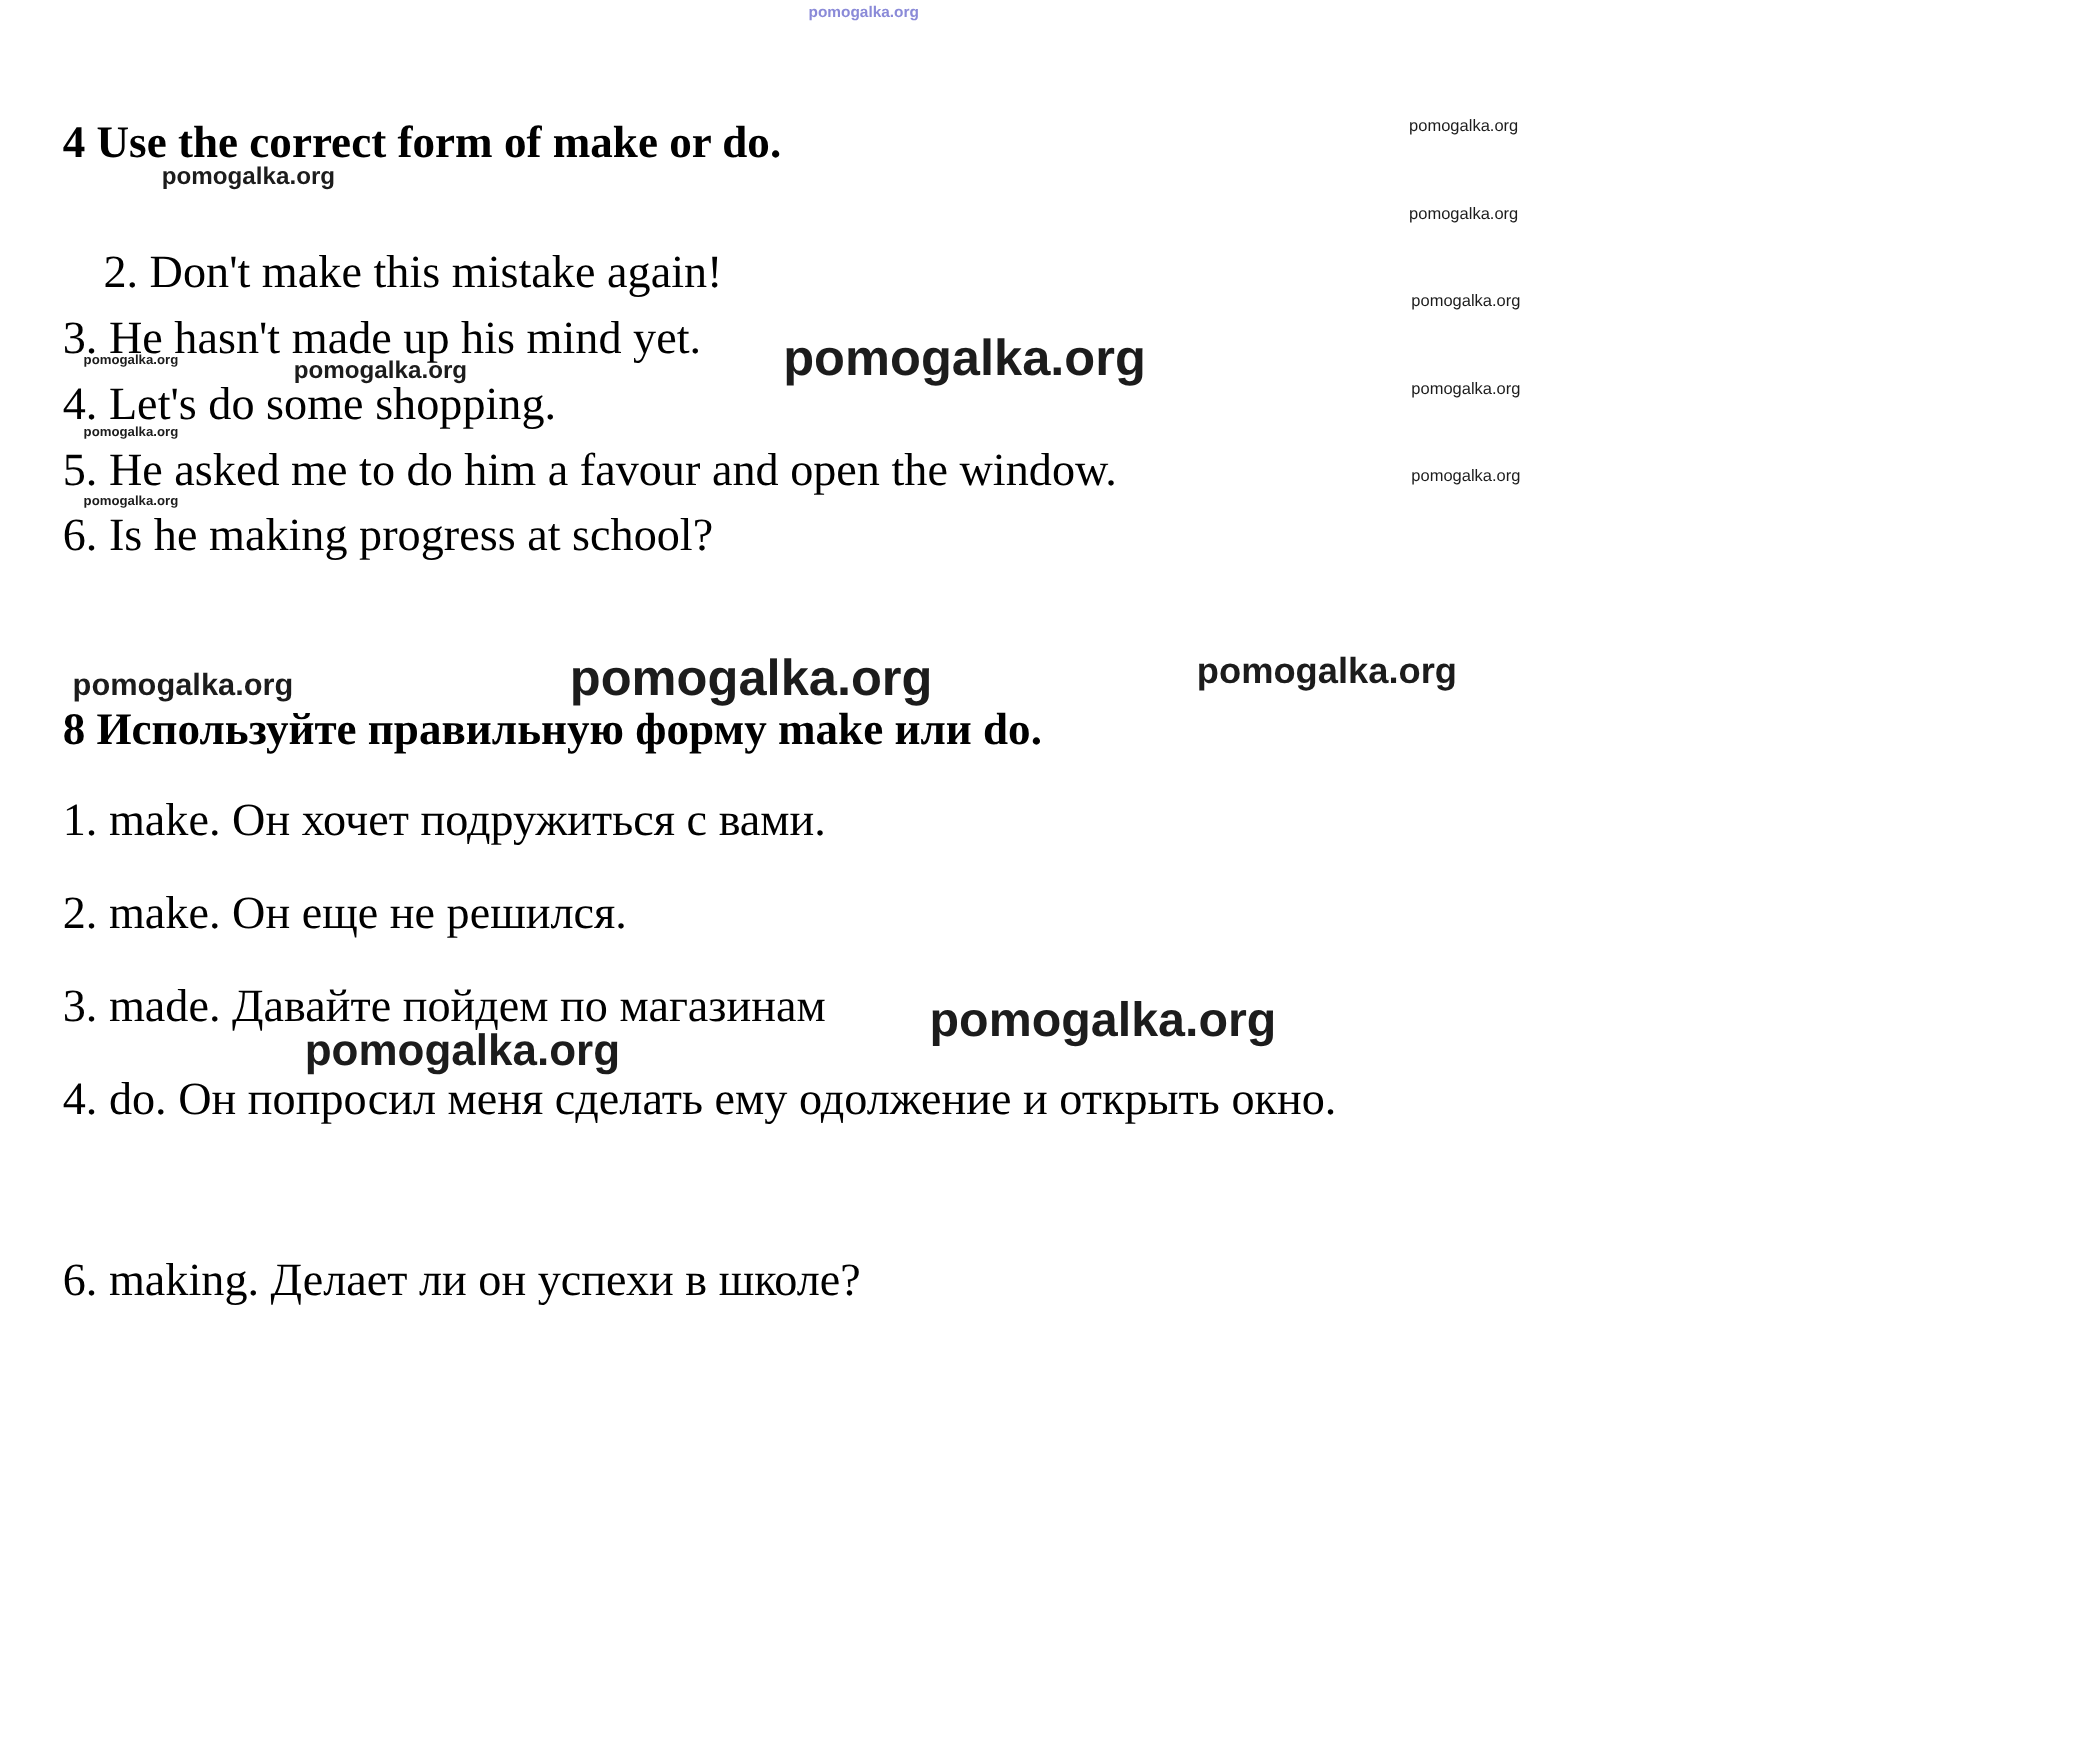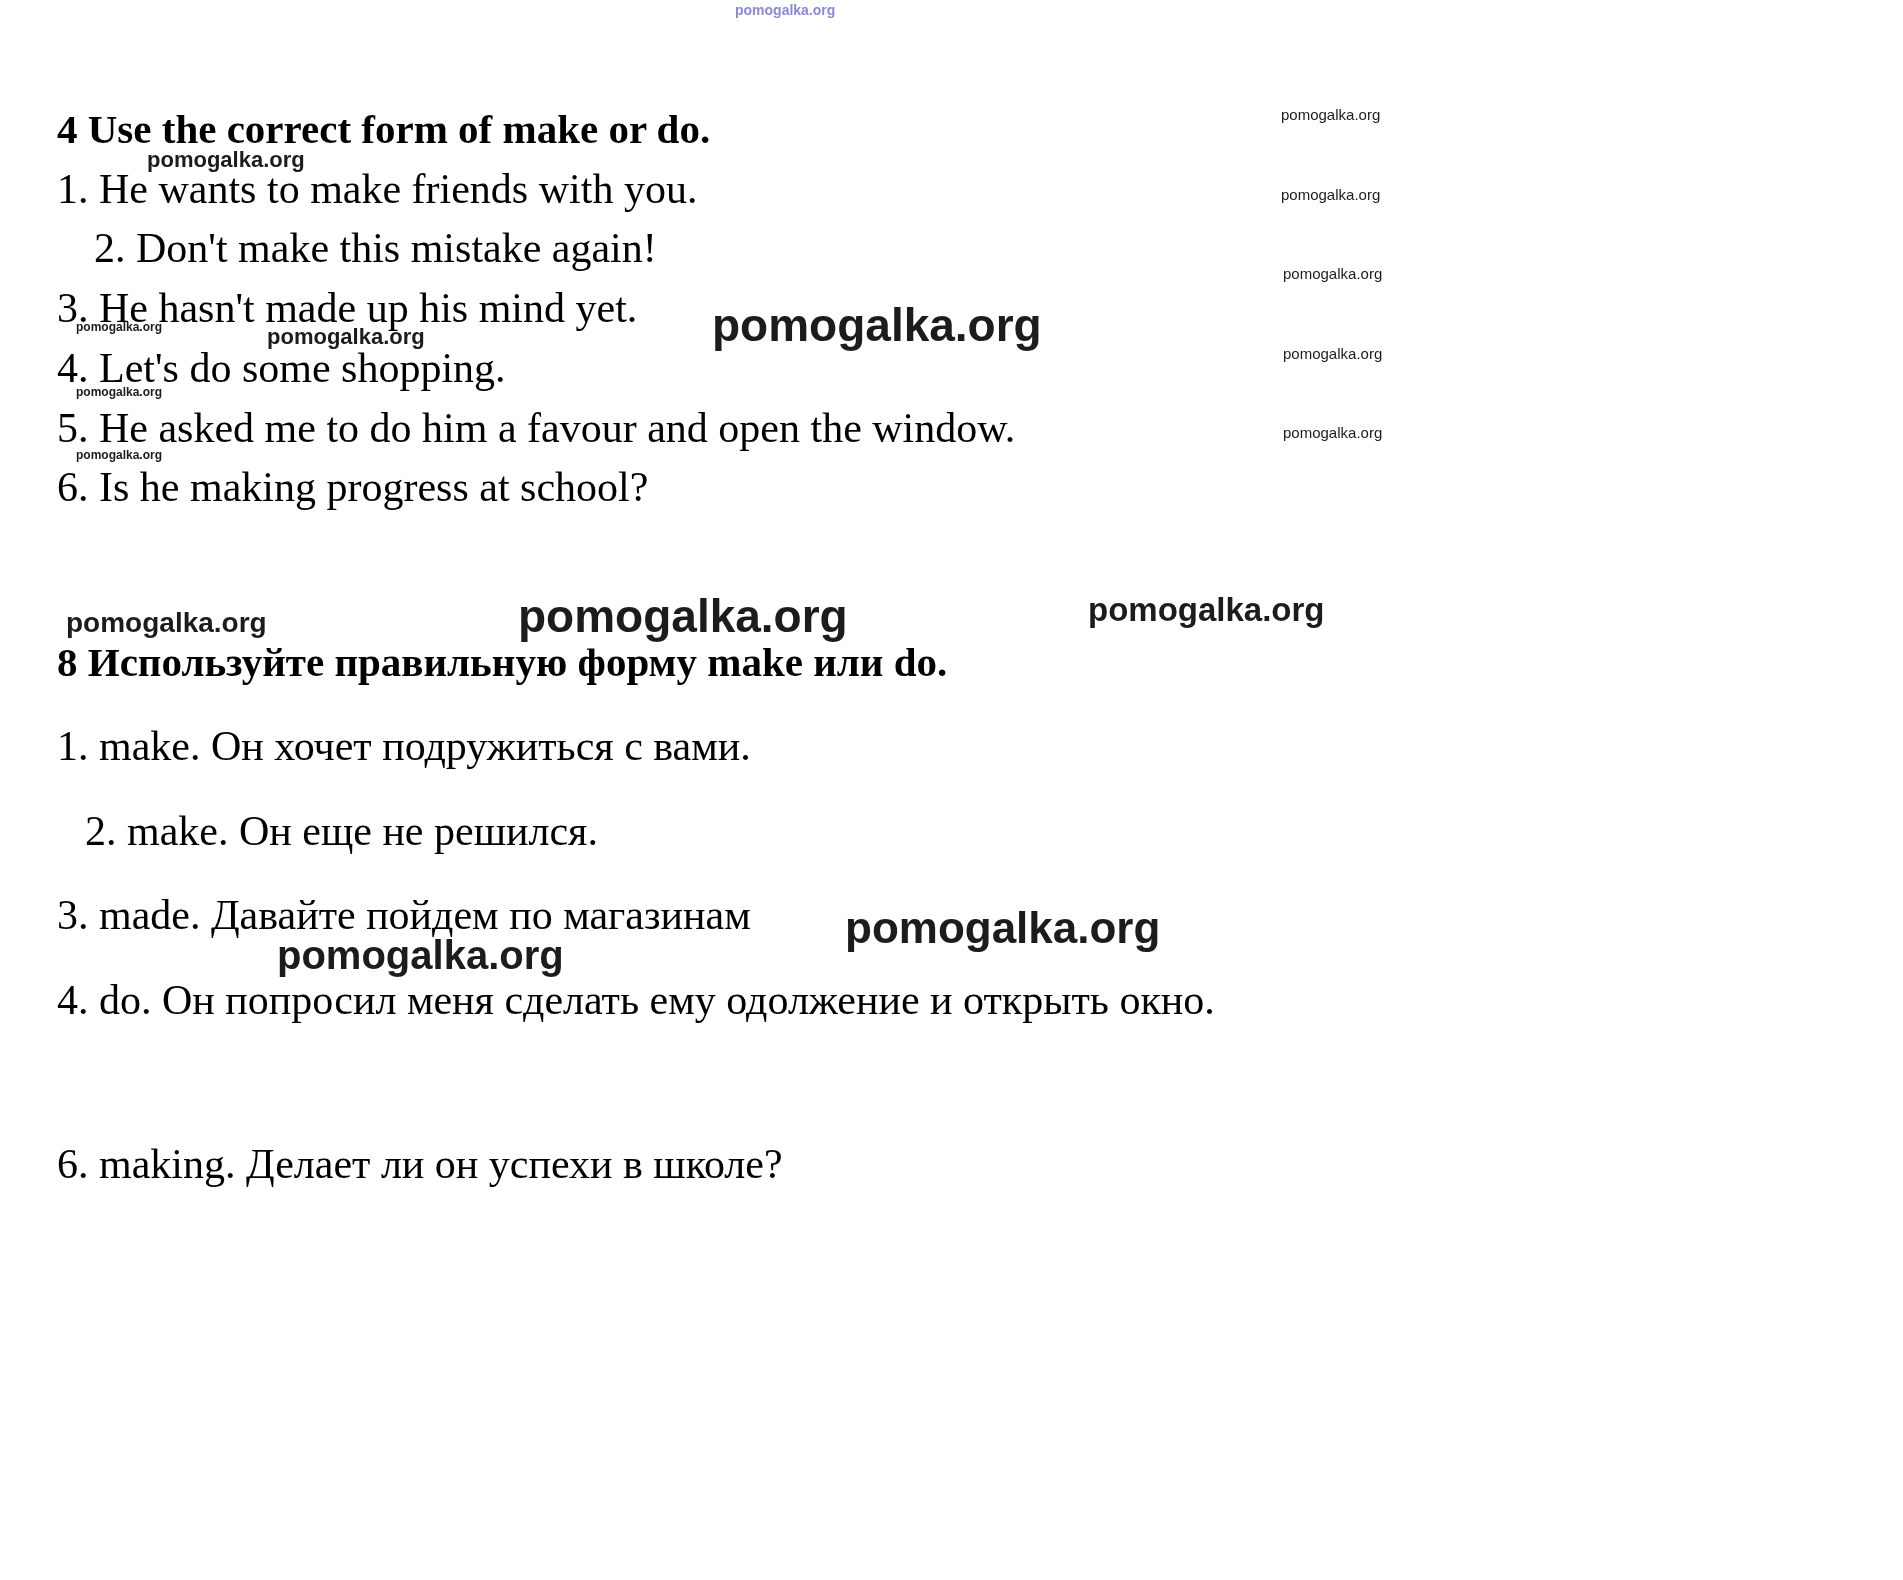--- a/index.html
+++ b/index.html
@@ -100,7 +100,6 @@
   <span class="wm wm-small-3">pomogalka.org</span>
 
   <div class="heading en-heading">4 Use the correct form of make or do.</div>
-  <div class="line en-0">1. He wants to make friends with you.</div>
   <div class="line en-1">2. Don't make this mistake again!</div>
   <div class="line en-2">3. He hasn't made up his mind yet.</div>
   <div class="line en-3">4. Let's do some shopping.</div>

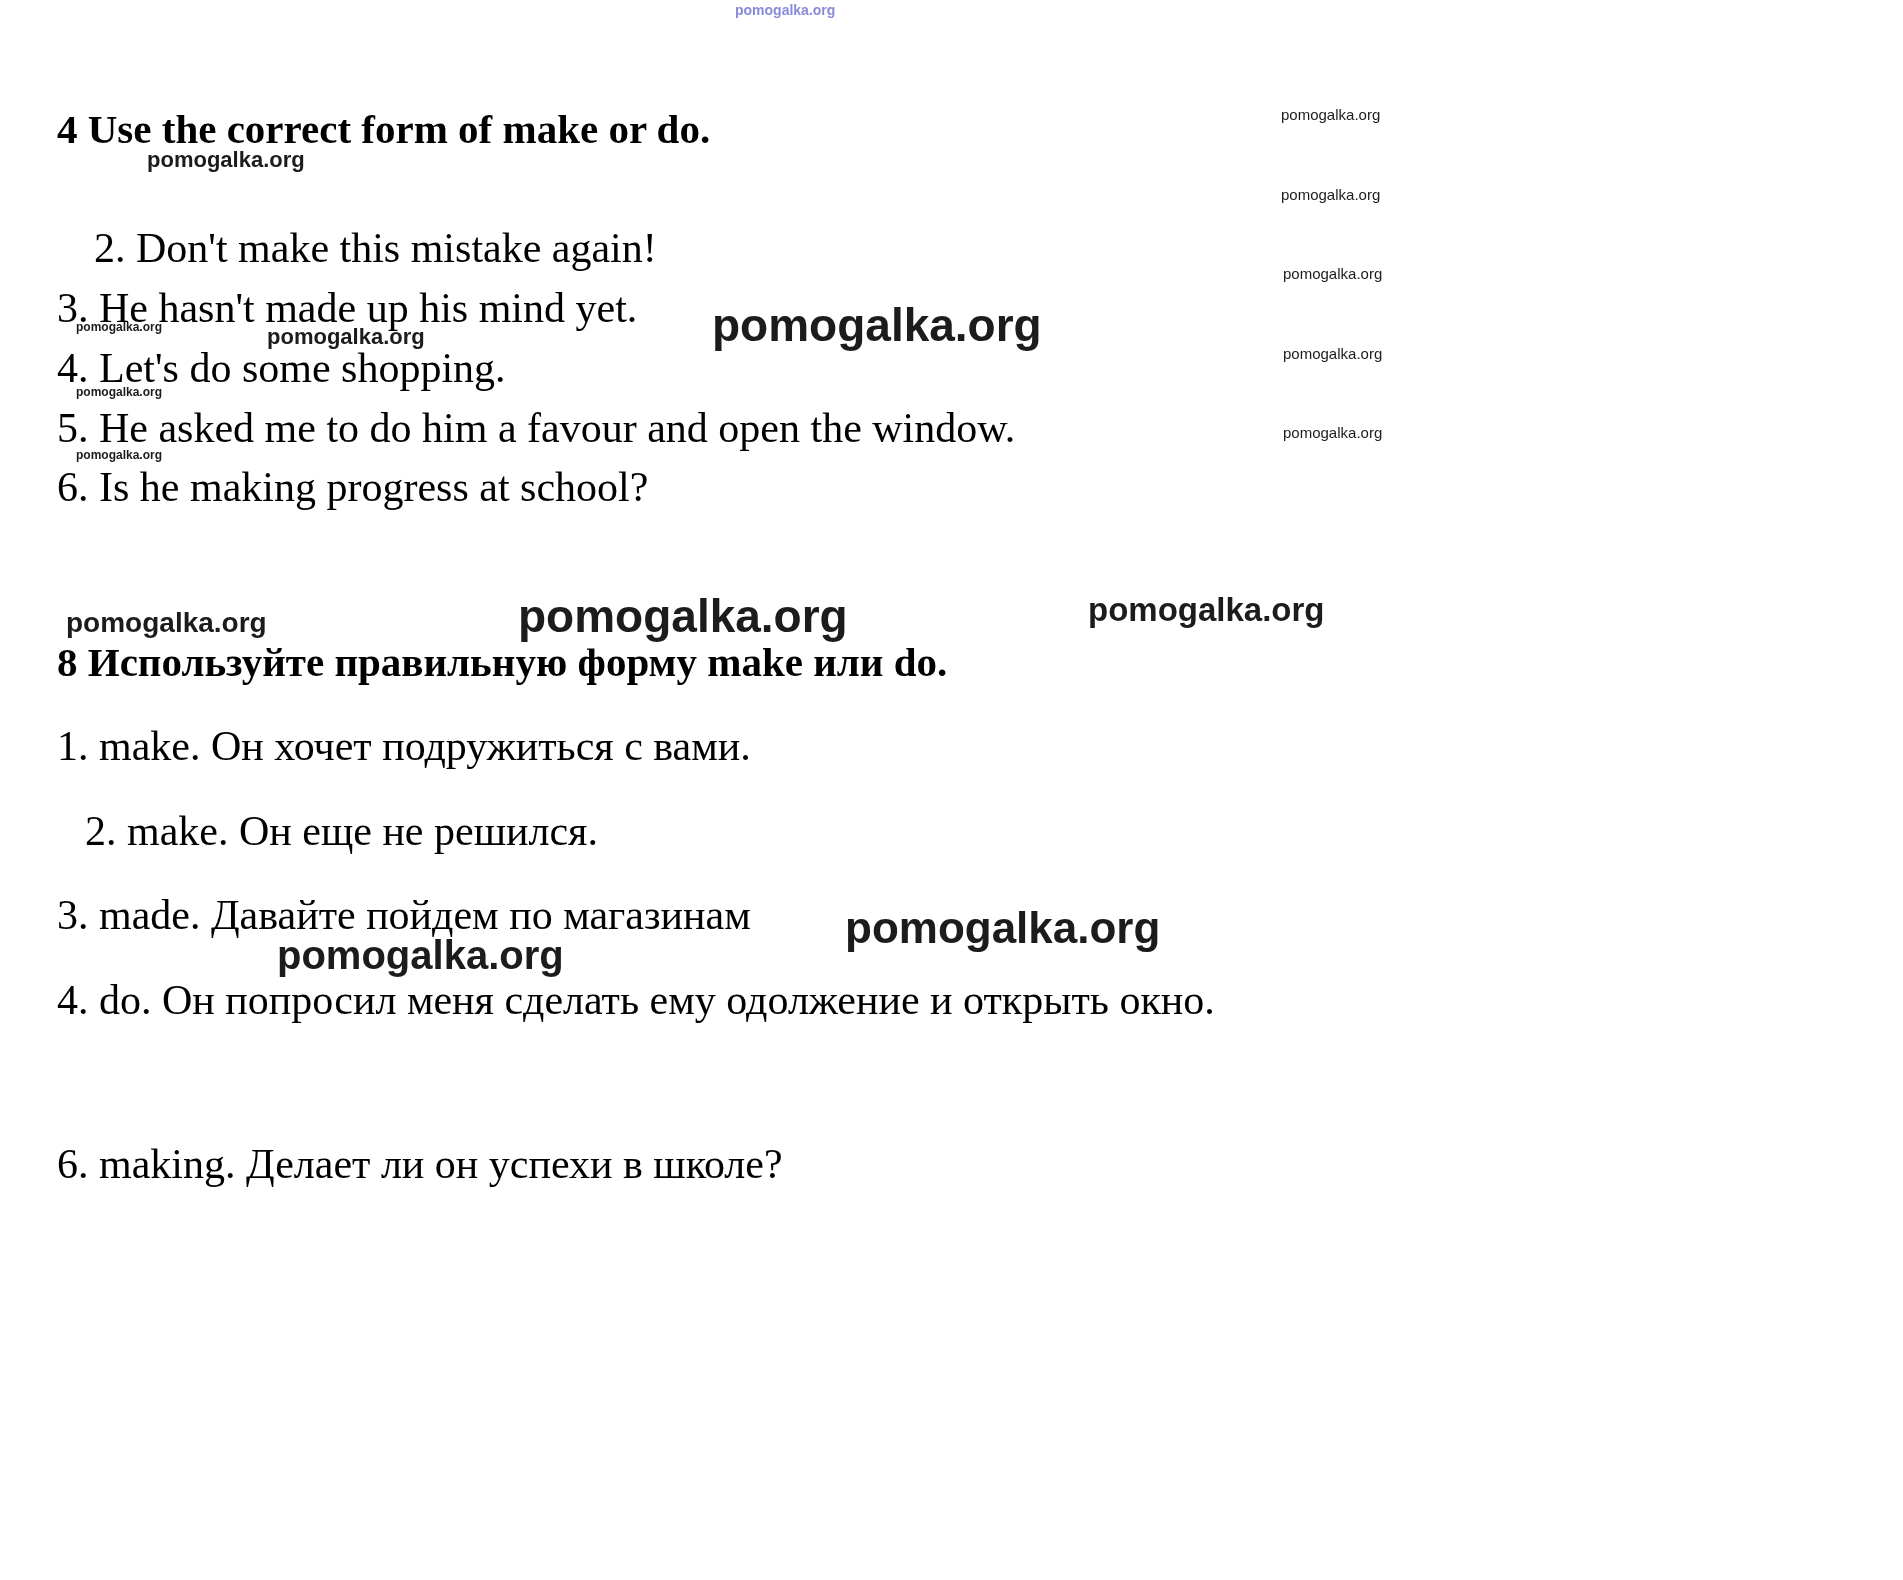--- a/index.html
+++ b/index.html
@@ -70,7 +70,7 @@
   
   .ru-heading { top: 638px; }
   .ru-0 { top: 722px; }
-  .ru-1 { top: 807px; margin-left: 28px; }
+  .ru-1 { top: 807px; }
   .ru-2 { top: 891px; }
   .ru-3 { top: 976px; }
   .ru-4 { top: 1060px; }

